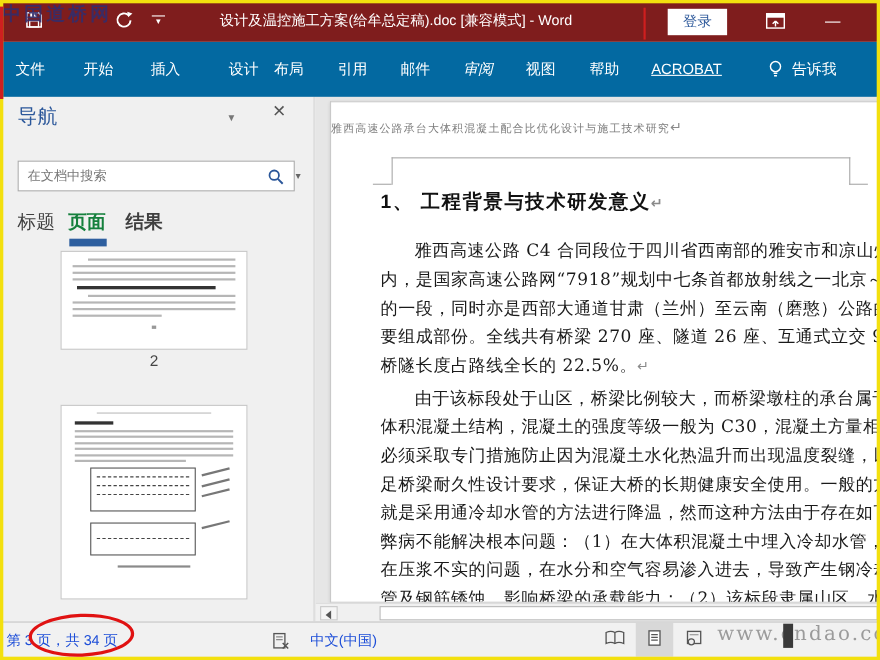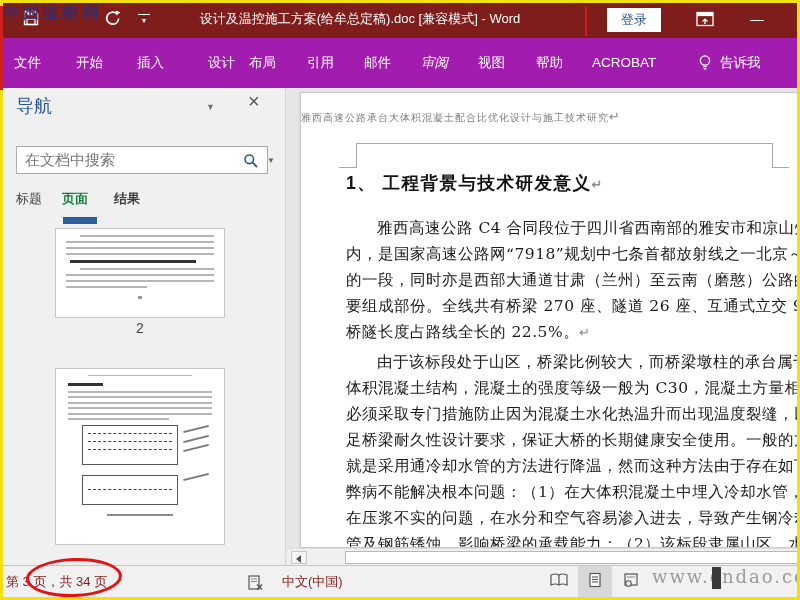--- a/index.html
+++ b/index.html
@@ -17,7 +17,7 @@
   .qat-caret { position:absolute; left:138px; top:14px; width:12px; color:#fff; font-size:7px; text-align:center; border-top:1px solid #fff; padding-top:2px; }
 
   
-  .tabsbar { position:absolute; left:0; top:38px; right:0; height:50px; background:#a21caf; z-index:9;padding-left:43px; }
+  .tabsbar { position:absolute; left:0; top:38px; right:0; height:50px; background:#0369a1; z-index:9;padding-left:43px; }
   .rtab { position:absolute; top:0; height:50px; line-height:50px; color:#fff; font-size:13.5px; white-space:nowrap; cursor:pointer; }
   .tellme-bulb { position:absolute; left:697px; top:16px; }
   .tellme-label { position:absolute; left:720px; top:0; height:50px; line-height:50px; color:#fff; font-size:13.5px; cursor:pointer; }

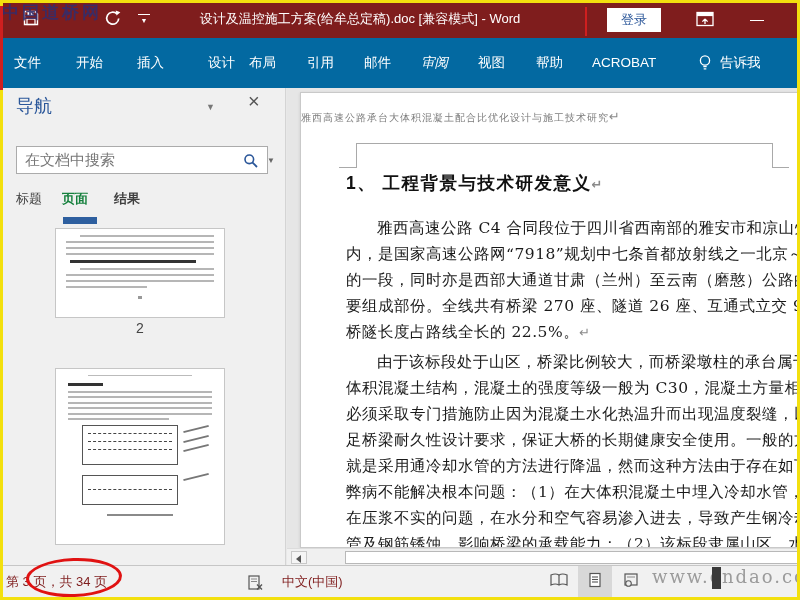--- a/index.html
+++ b/index.html
@@ -141,7 +141,7 @@
     <span class="rtab" style="left:421px;font-style:italic;">审阅</span>
     <span class="rtab" style="left:478px;">视图</span>
     <span class="rtab" style="left:536px;">帮助</span>
-    <span class="rtab" style="left:592px;">ACROBAT</span>
+    <span class="rtab" style="left:592px;text-decoration:underline;">ACROBAT</span>
     <span class="tellme-bulb">
       <svg width="16" height="18" viewBox="0 0 16 18">
         <circle cx="8" cy="6.5" r="4.6" fill="none" stroke="#fff" stroke-width="1.3"></circle>

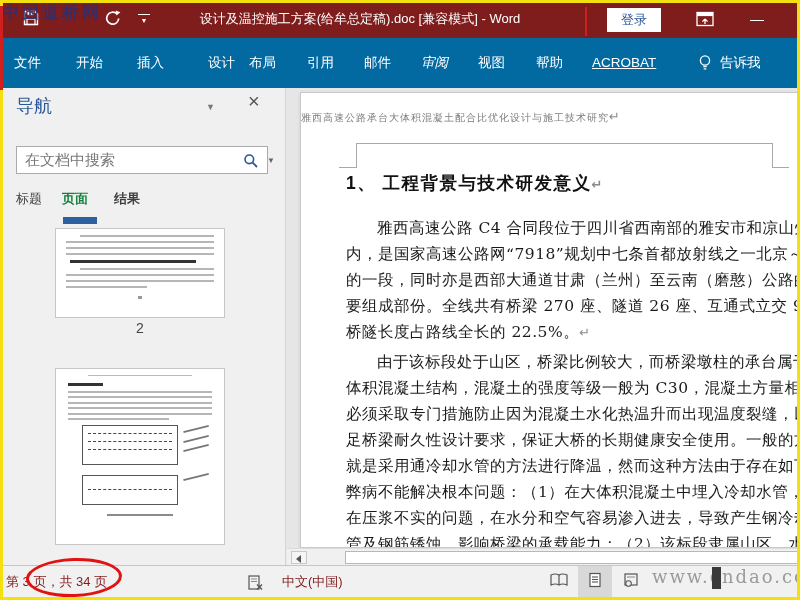--- a/index.html
+++ b/index.html
@@ -28,7 +28,7 @@
   .nav-caret { position:absolute; left:206px; top:14px; font-size:9px; color:#777; cursor:pointer; }
   .nav-close { position:absolute; left:248px; top:2px; font-size:20px; color:#555; cursor:pointer; }
   .nav-search { position:absolute; left:16px; top:58px; width:252px; height:28px; background:#fff; border:1px solid #ababab; }
-  .nav-search input { position:absolute; left:8px; top:0; width:190px; height:26px; border:none; outline:none; background:transparent; font-size:15px; color:#444; font-family:Liberation Serif, serif; }
+  .nav-search input { position:absolute; left:8px; top:0; width:190px; height:26px; border:none; outline:none; background:transparent; font-size:12px; color:#444; font-family:Liberation Sans, sans-serif; }
   .nav-search input::placeholder { color:#777; opacity:1; }
   .search-mag { position:absolute; left:226px; top:6px; }
   .search-caret { position:absolute; left:250px; top:9px; font-size:8px; color:#666; cursor:pointer; }

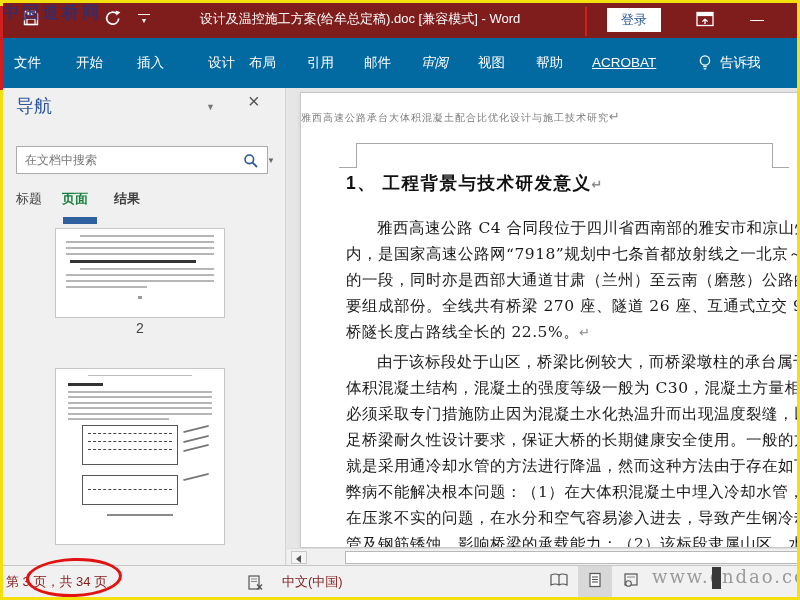--- a/index.html
+++ b/index.html
@@ -32,7 +32,7 @@
   .nav-search input::placeholder { color:#777; opacity:1; }
   .search-mag { position:absolute; left:226px; top:6px; }
   .search-caret { position:absolute; left:250px; top:9px; font-size:8px; color:#666; cursor:pointer; }
-  .nav-tab { position:absolute; top:102px; font-size:13px; color:#3f3f3f; cursor:pointer; }
+  .nav-tab { position:absolute; top:102px; font-size:17px; color:#3f3f3f; cursor:pointer; }
   .nav-tab.active { color:#15803d; font-weight:bold; }
 
   

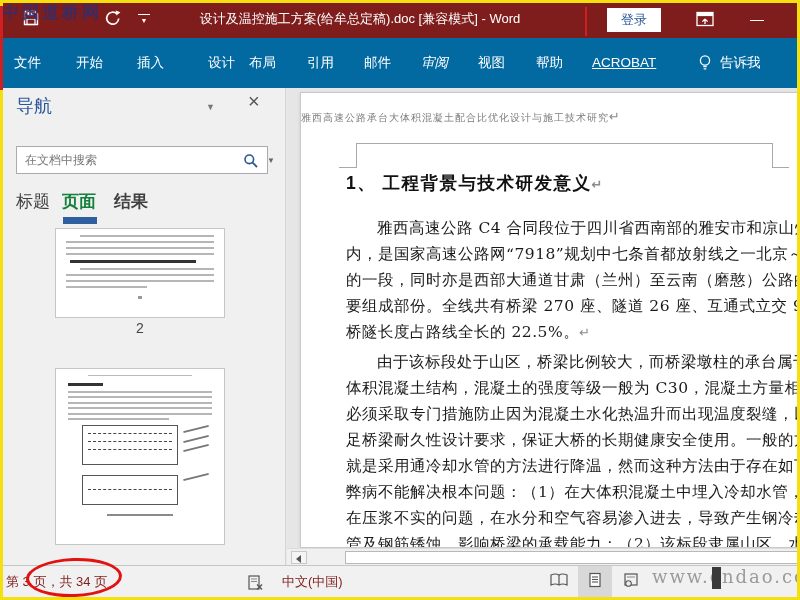--- a/index.html
+++ b/index.html
@@ -78,7 +78,7 @@
   .hscroll-thumb { position:absolute; left:58px; right:2px; top:2px; height:13px; background:#fff; border:1px solid #b8b8b8; cursor:grab; }
 
   
-  .statusbar { position:absolute; left:0; right:0; bottom:3px; height:32px; background:#f1f1f1; border-top:1px solid #c6c6c6; font-size:13px; color:#7f1d1d; z-index:8; }
+  .statusbar { position:absolute; left:0; right:0; bottom:3px; height:32px; background:#f1f1f1; border-top:1px solid #c6c6c6; font-size:13px; color:#1d4ed8; z-index:8; }
   .sb-item { position:absolute; top:0; height:31px; line-height:31px; white-space:nowrap; cursor:pointer; }
   .sb-pageinfo { left:6px; }
   .sb-words { left:148px; }

